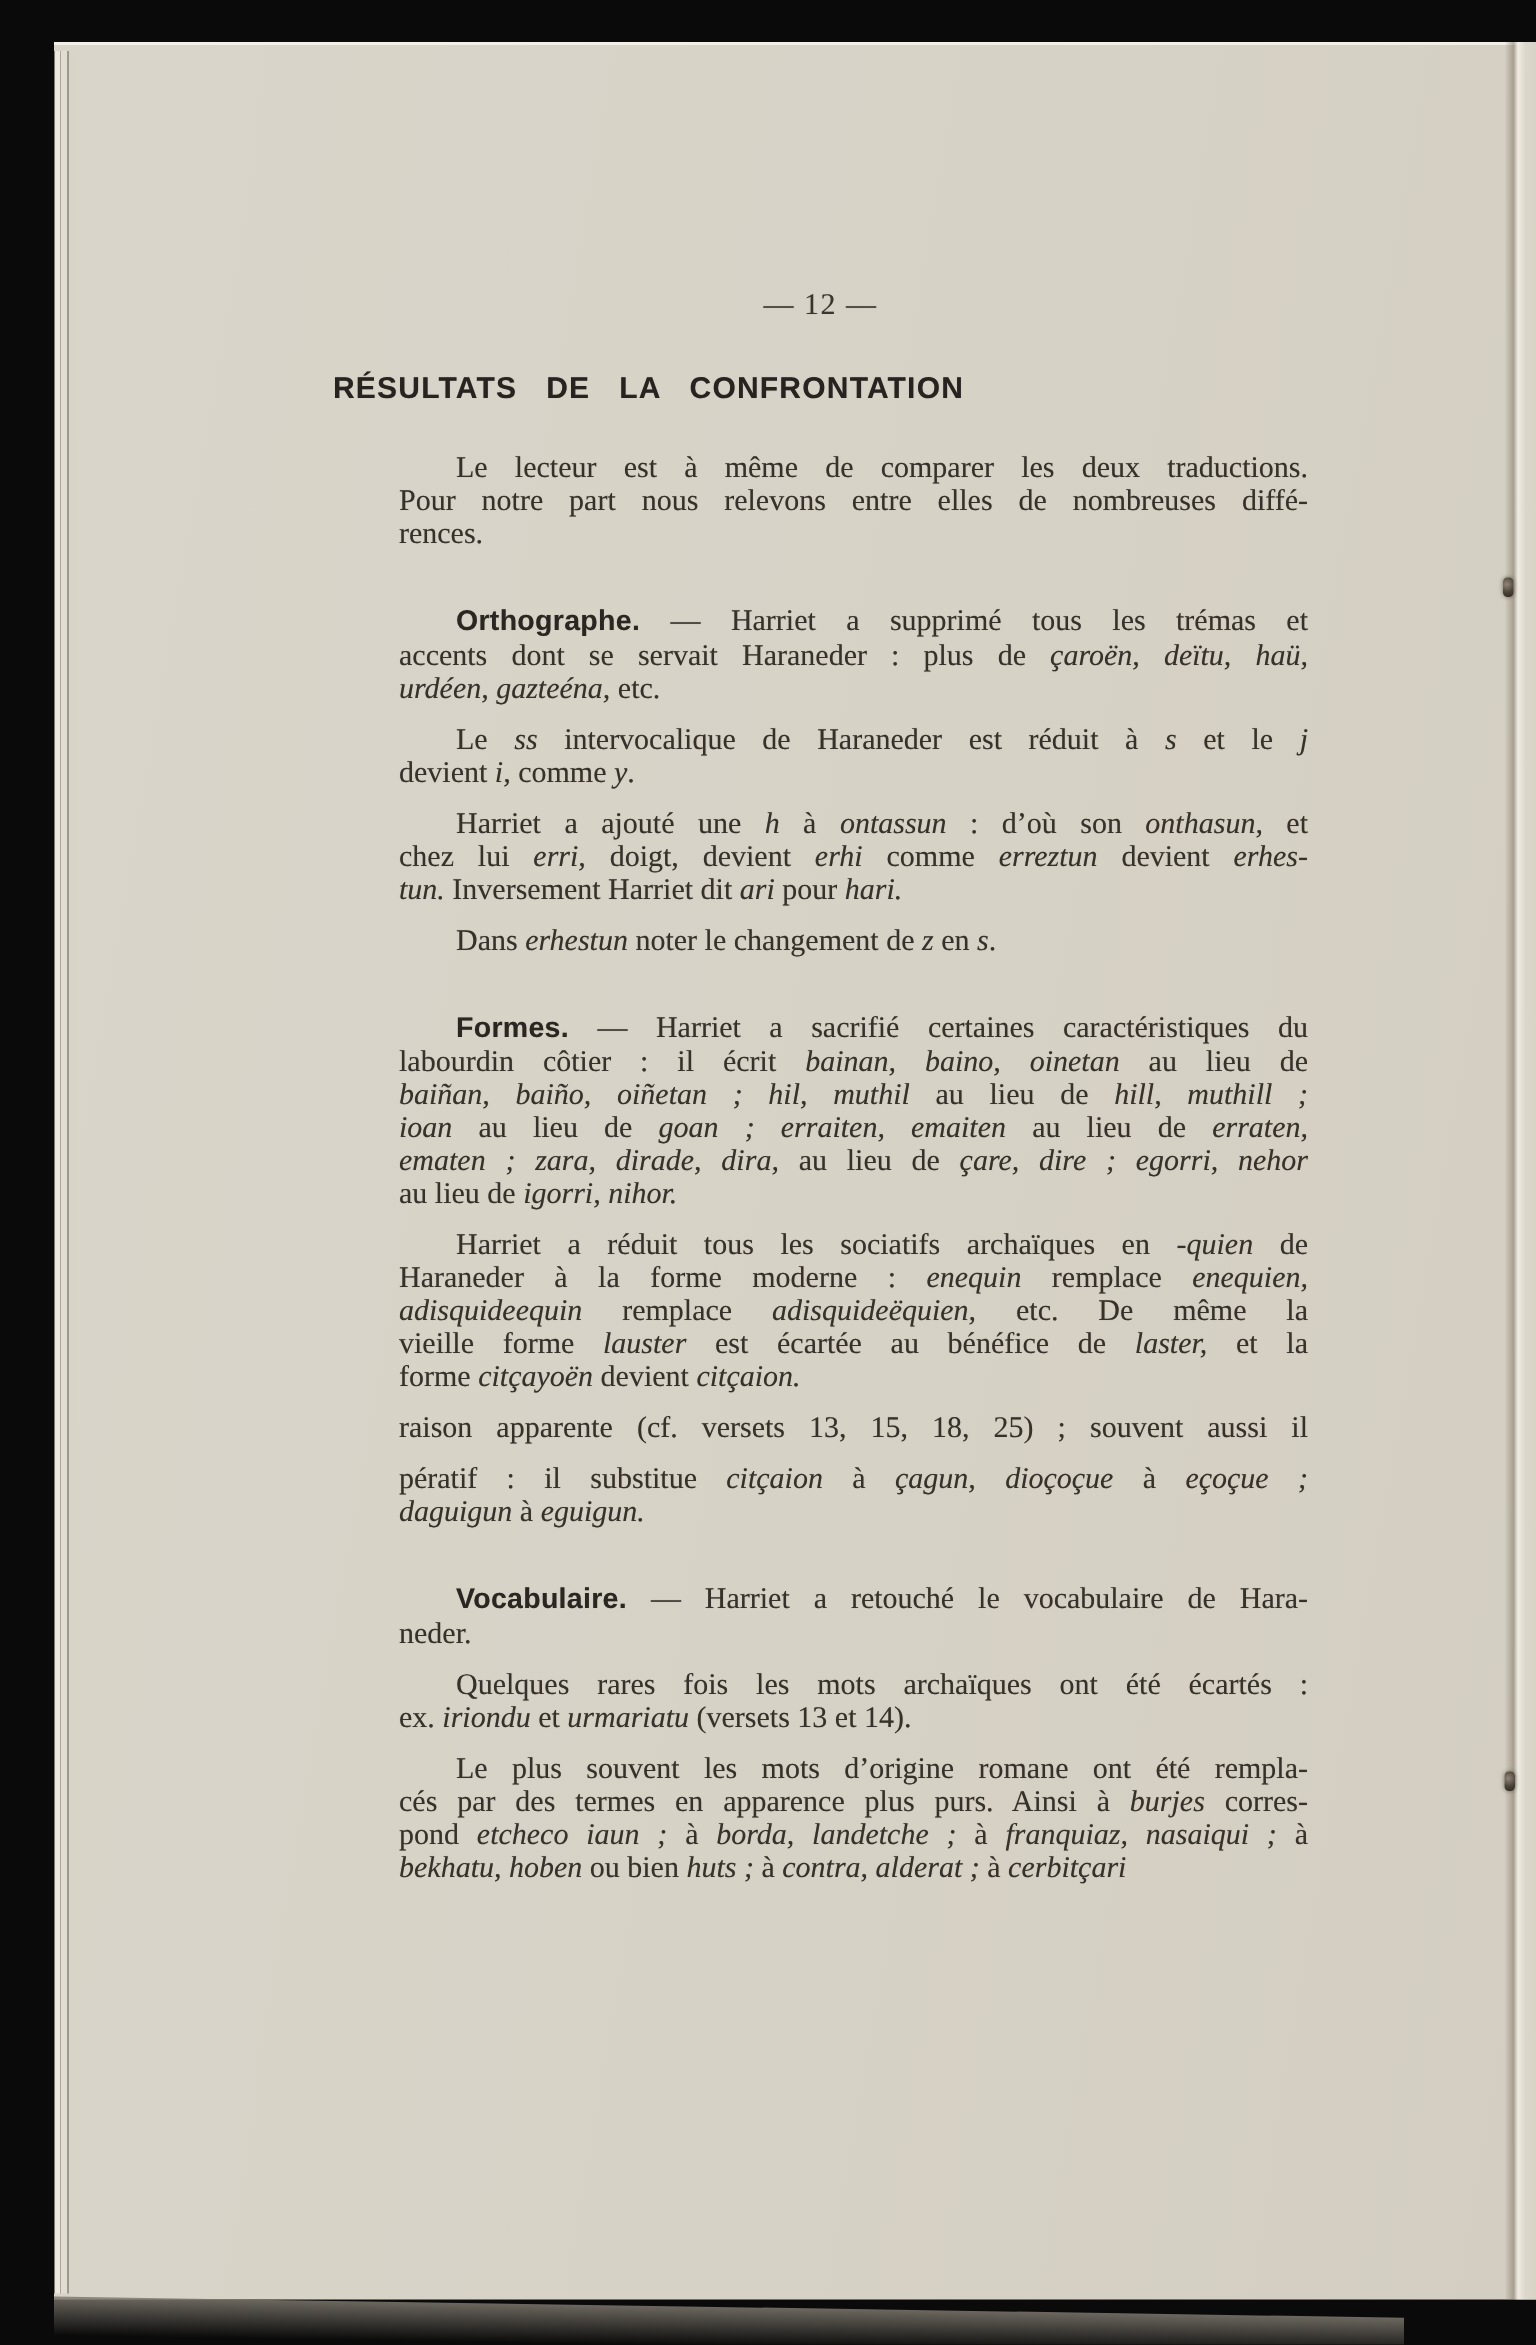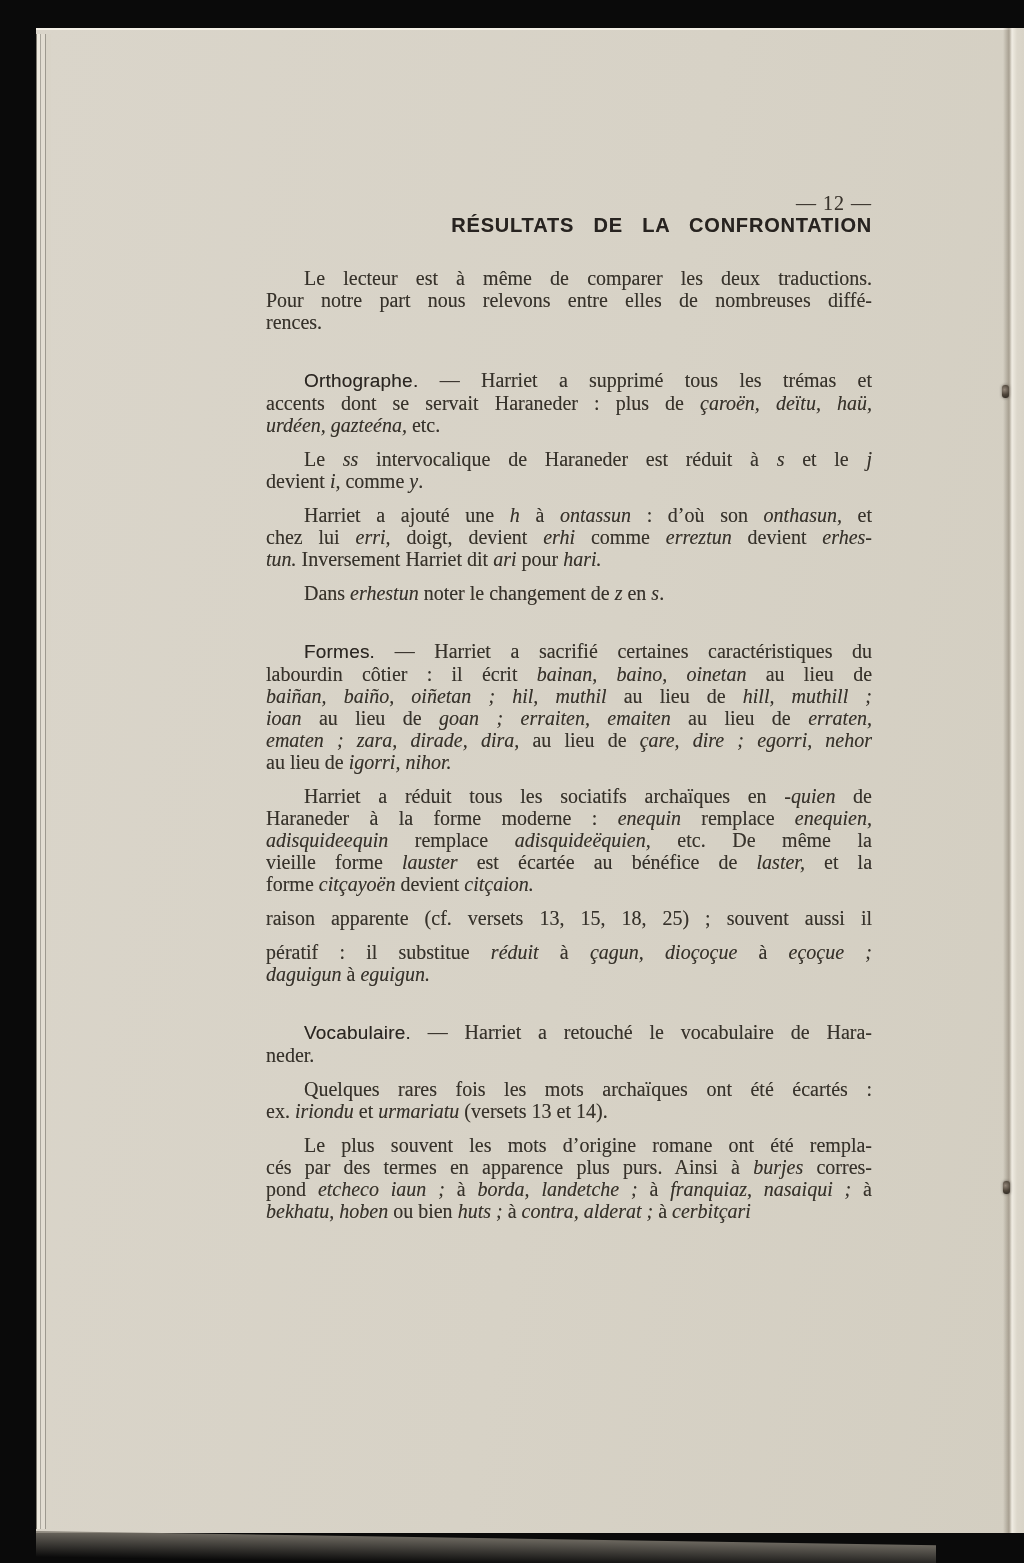--- a/index.html
+++ b/index.html
@@ -67,7 +67,7 @@
   }
   .pagenum{
     margin-top:164px;height:22px;
-    text-align:right;font-size:20px;letter-spacing:1px;
+    text-align:center;font-size:20px;letter-spacing:1px;
     color:#3a352e;
   }
   .heading{

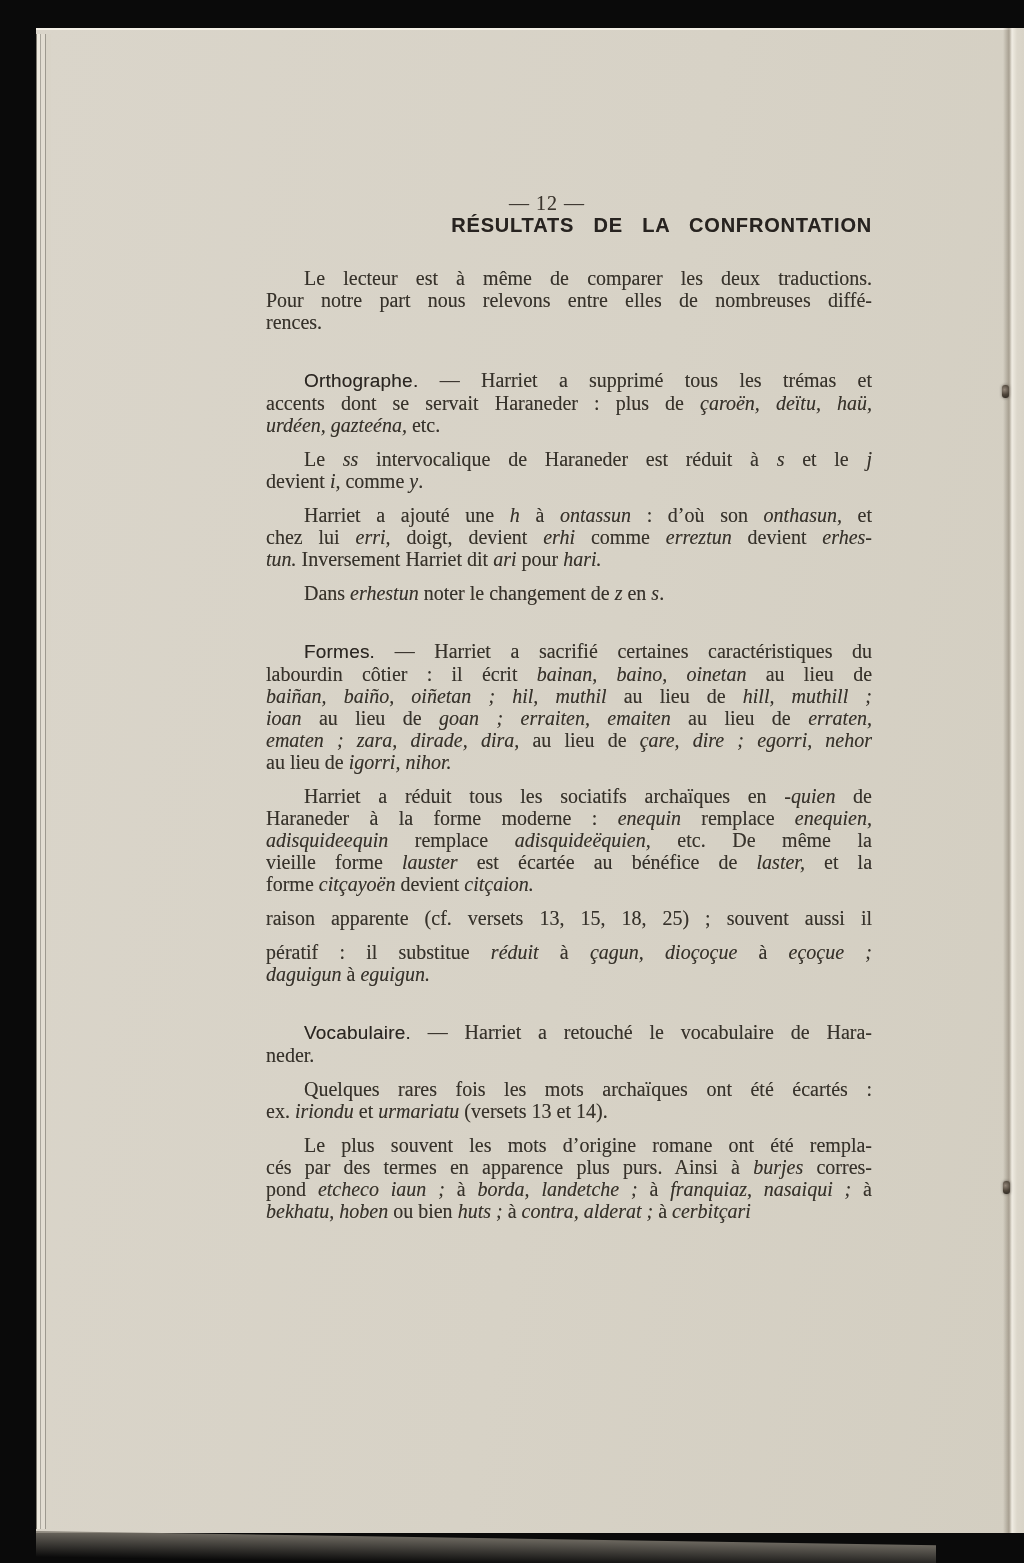--- a/index.html
+++ b/index.html
@@ -71,8 +71,8 @@
     color:#3a352e;
   }
   .heading{
-    height:24px;
-    text-align:right;
+    margin-top:34px;height:24px;
+    text-align:left;
     font-family:"Liberation Sans",sans-serif;
     font-weight:700;font-size:20px;
     letter-spacing:.8px;word-spacing:13px;

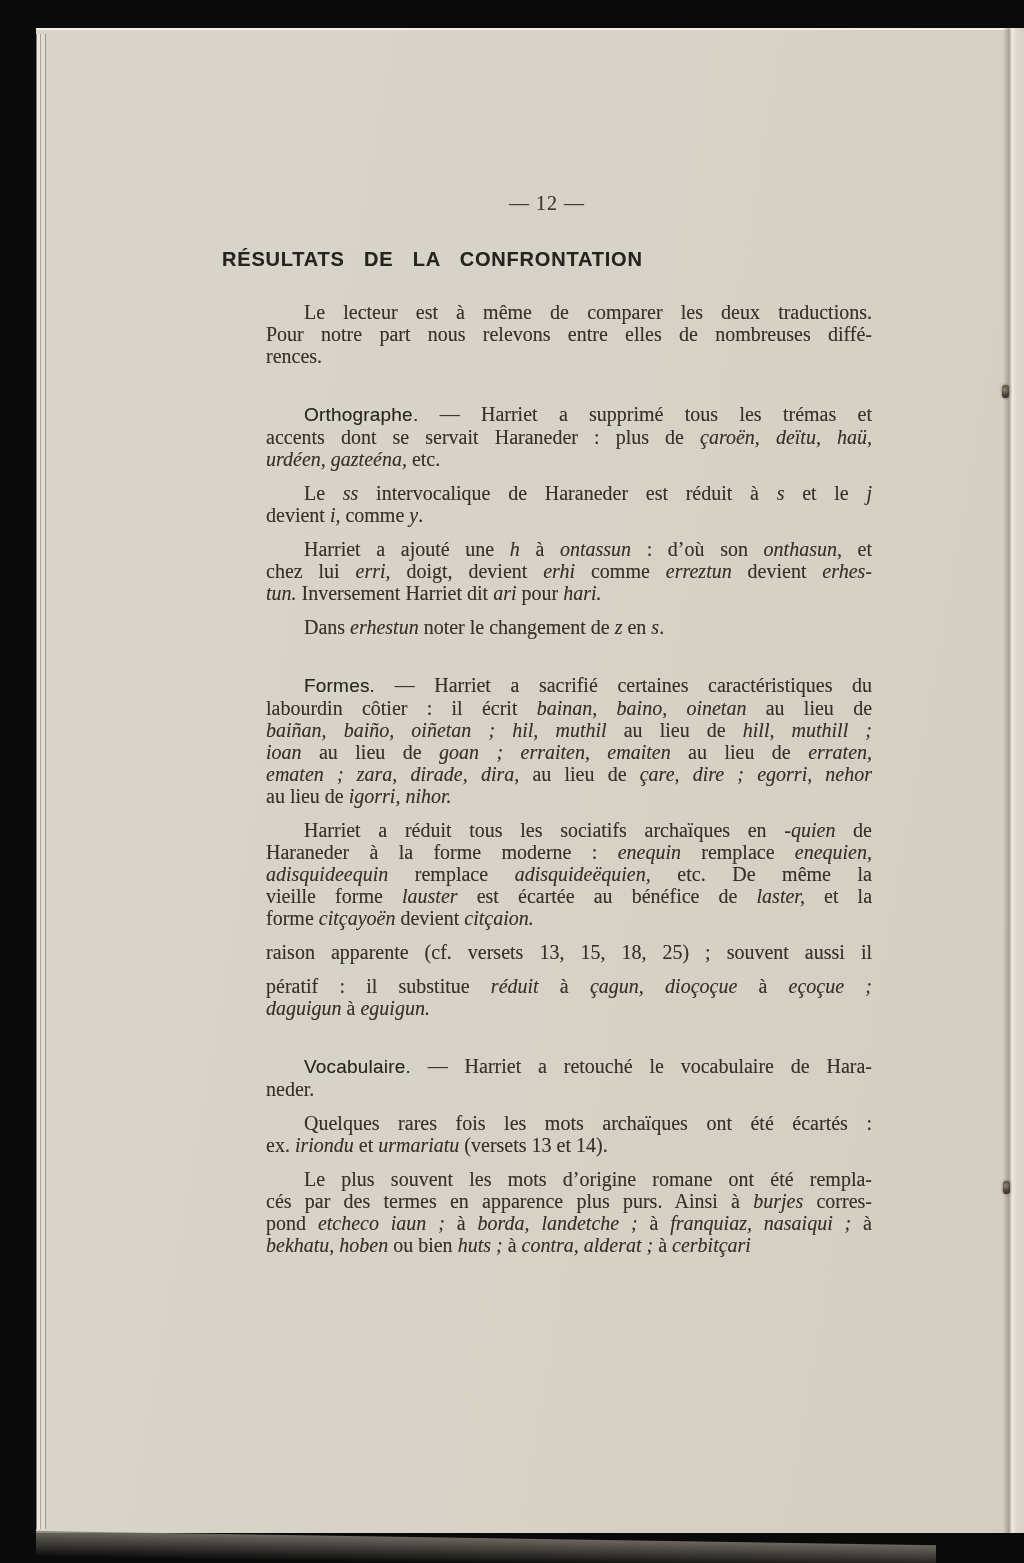--- a/index.html
+++ b/index.html
@@ -92,7 +92,7 @@
   .it{font-style:italic;}
   .lead{
     font-family:"Liberation Sans",sans-serif;
-    font-weight:400;font-size:19px;
+    font-weight:700;font-size:19px;
     letter-spacing:.2px;
     color:#2a2622;
   }

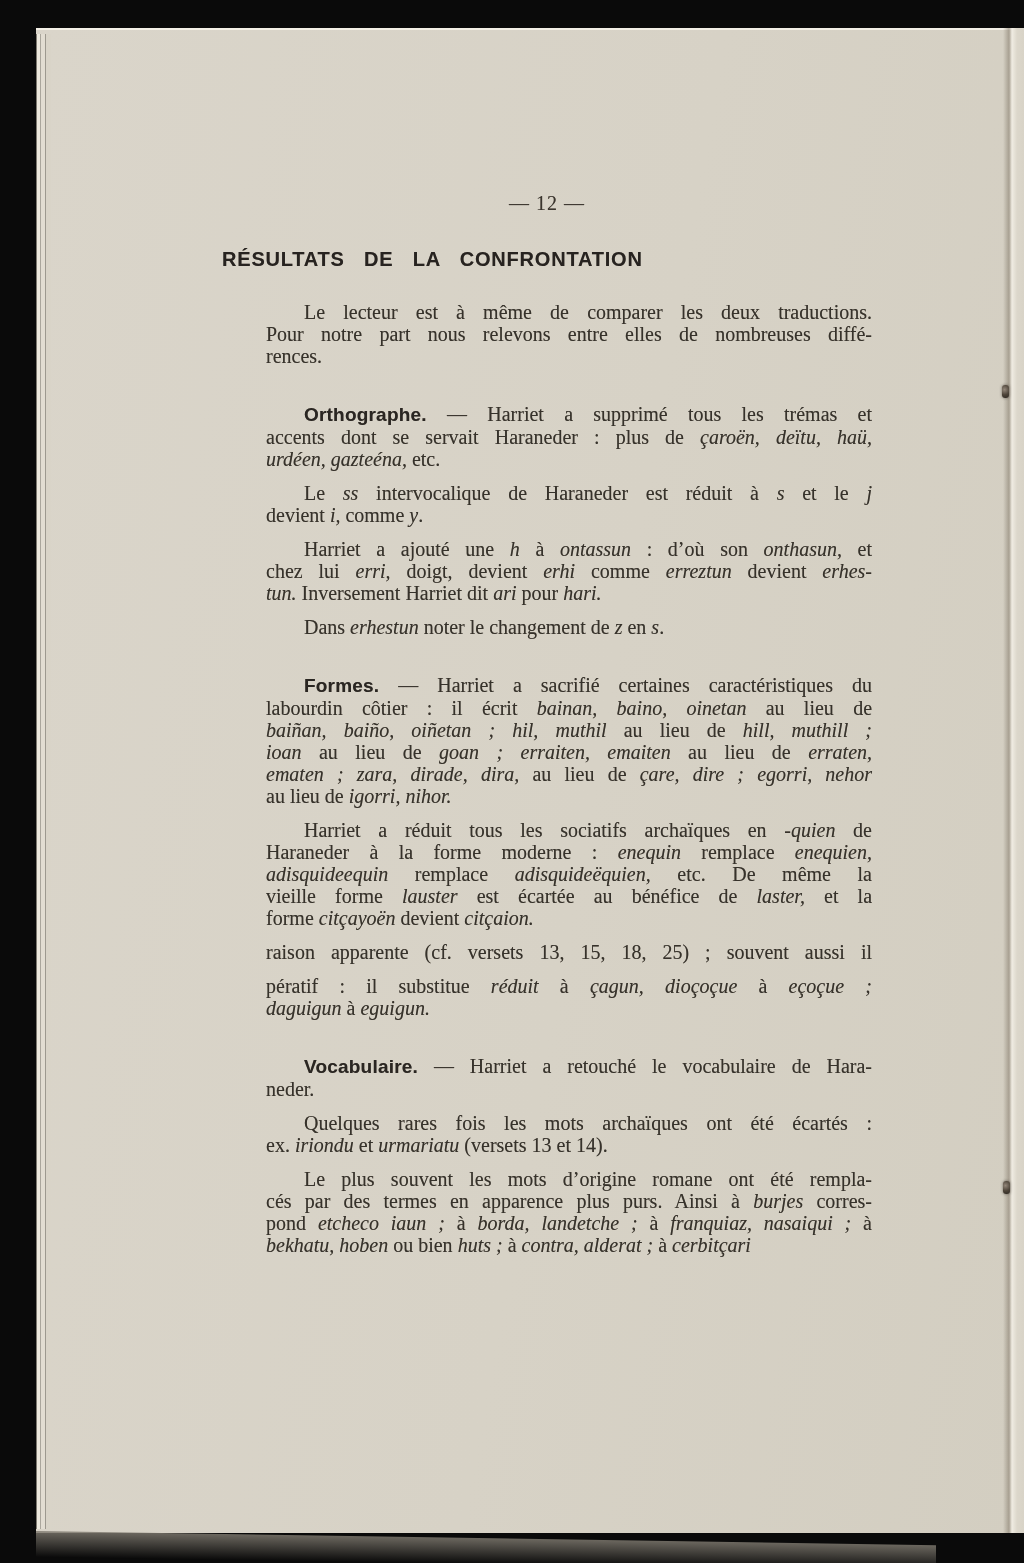--- a/index.html
+++ b/index.html
@@ -152,7 +152,7 @@
           <div class="line"><span>raison apparente (cf. versets 13, 15, 18, 25) ; souvent aussi il</span></div>
         </div>
         <div class="para sp-normal">
-          <div class="line"><span>pératif : il substitue </span><span class="it">réduit</span><span> à </span><span class="it">çagun,</span><span> </span><span class="it">dioçoçue</span><span> à </span><span class="it">eçoçue ;</span></div>
+          <div class="line"><span>pératif : il substitue </span><span class="it">citçaion</span><span> à </span><span class="it">çagun,</span><span> </span><span class="it">dioçoçue</span><span> à </span><span class="it">eçoçue ;</span></div>
           <div class="line last"><span class="it">daguigun</span><span> à </span><span class="it">eguigun.</span></div>
         </div>
         <div class="para sp-section">

